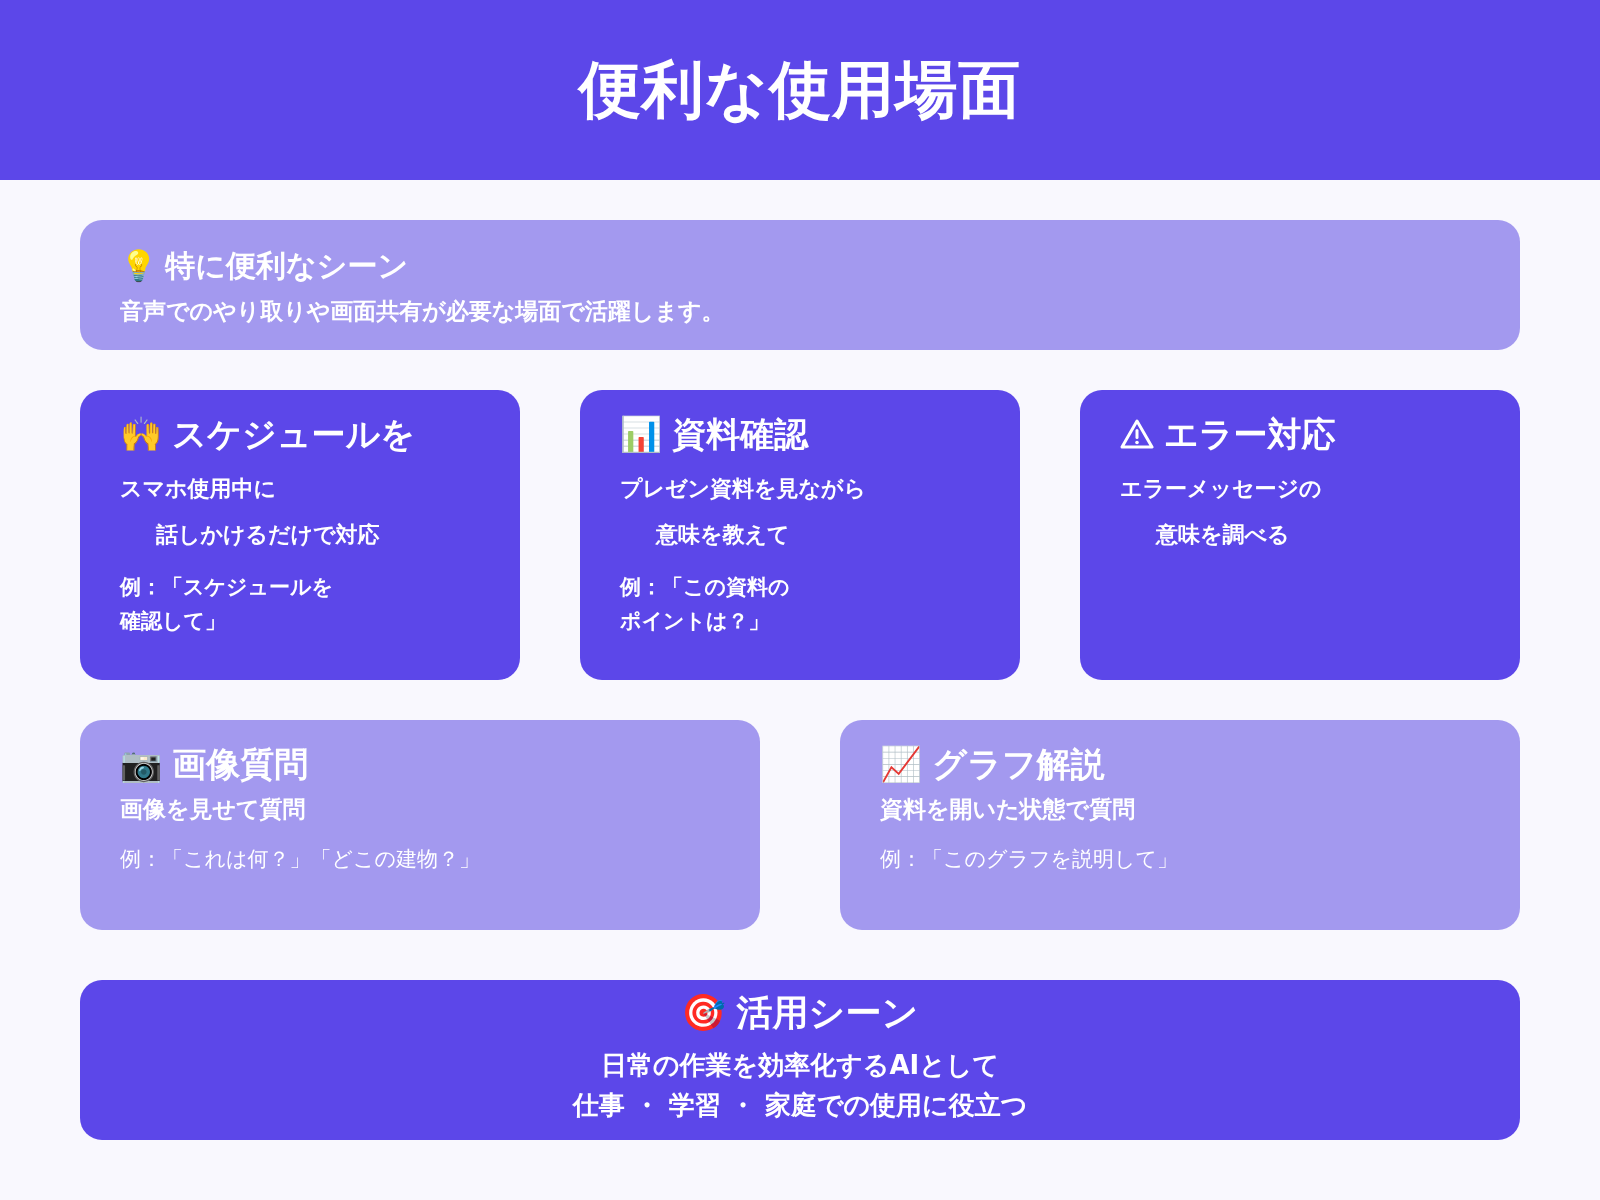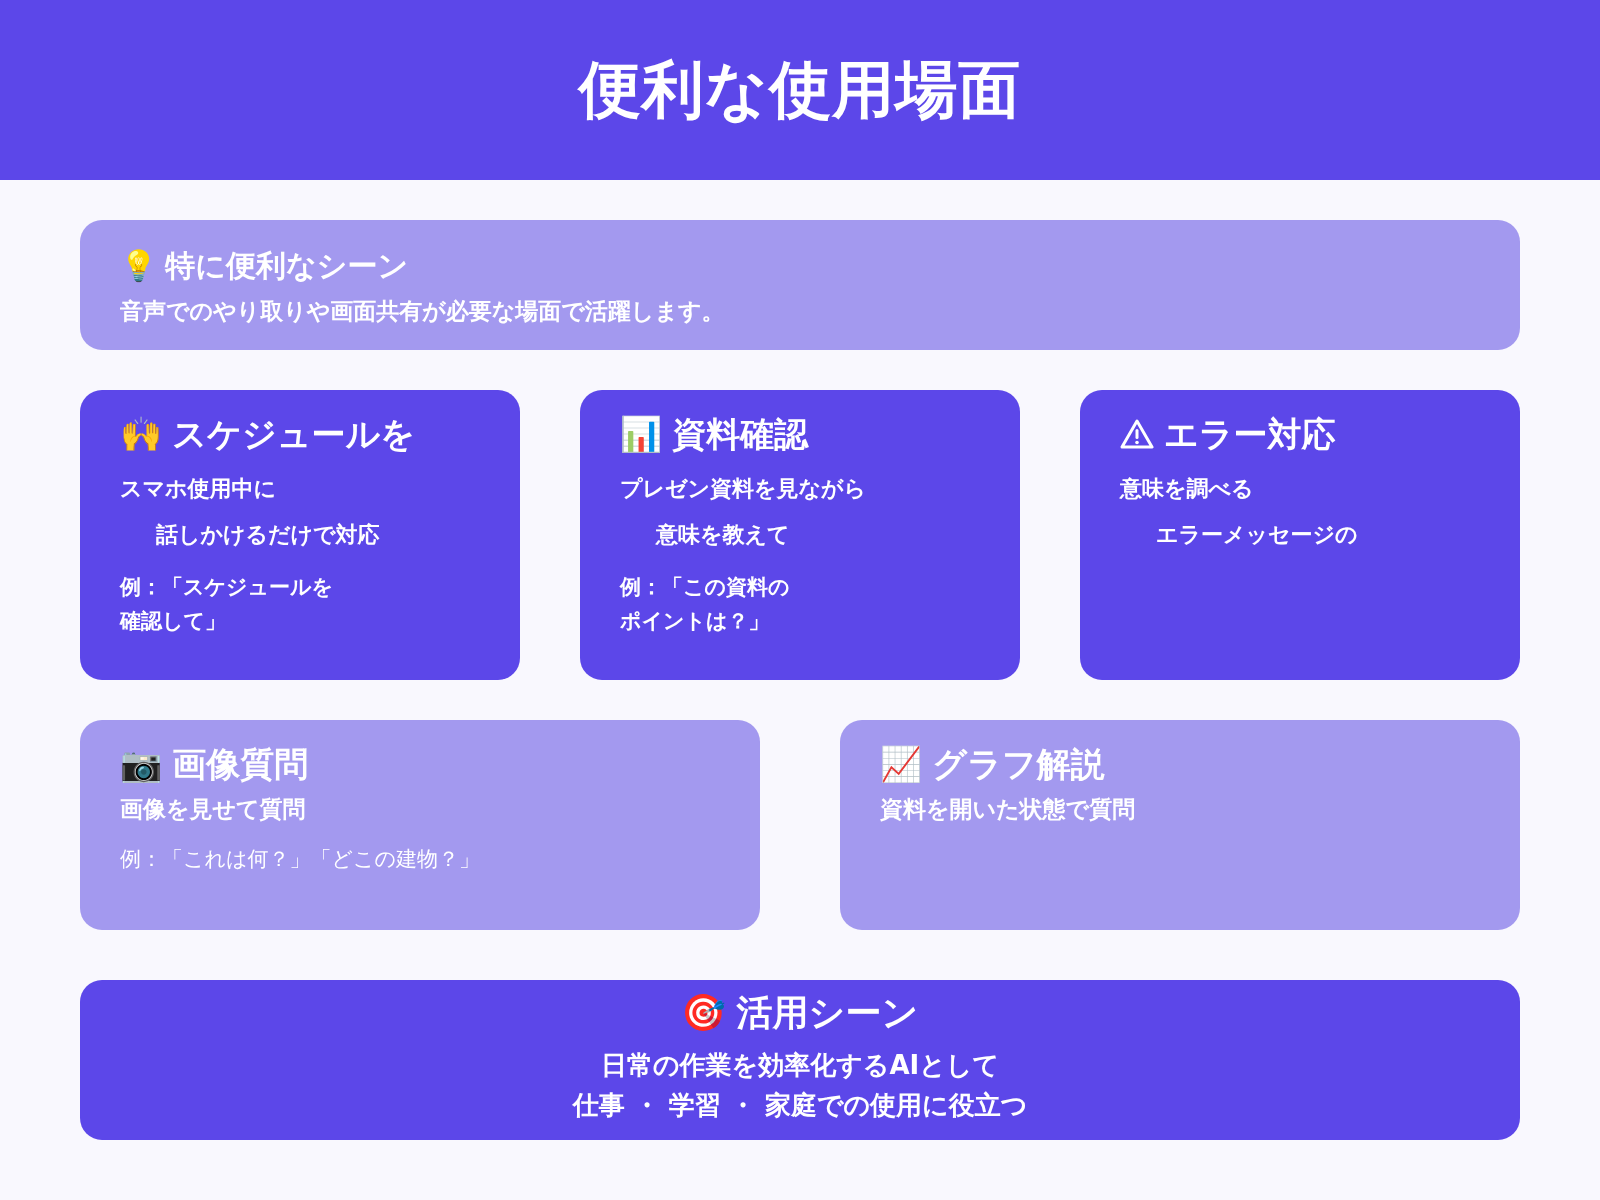--- a/index.html
+++ b/index.html
@@ -92,8 +92,8 @@
     </span>
     <span>エラー対応</span>
   </div>
+  <div class="line">エラーメッセージの</div>
   <div class="line">意味を調べる</div>
-  <div class="line">エラーメッセージの</div>
 </div>
 
 <div class="card light c2" style="left:80px;">

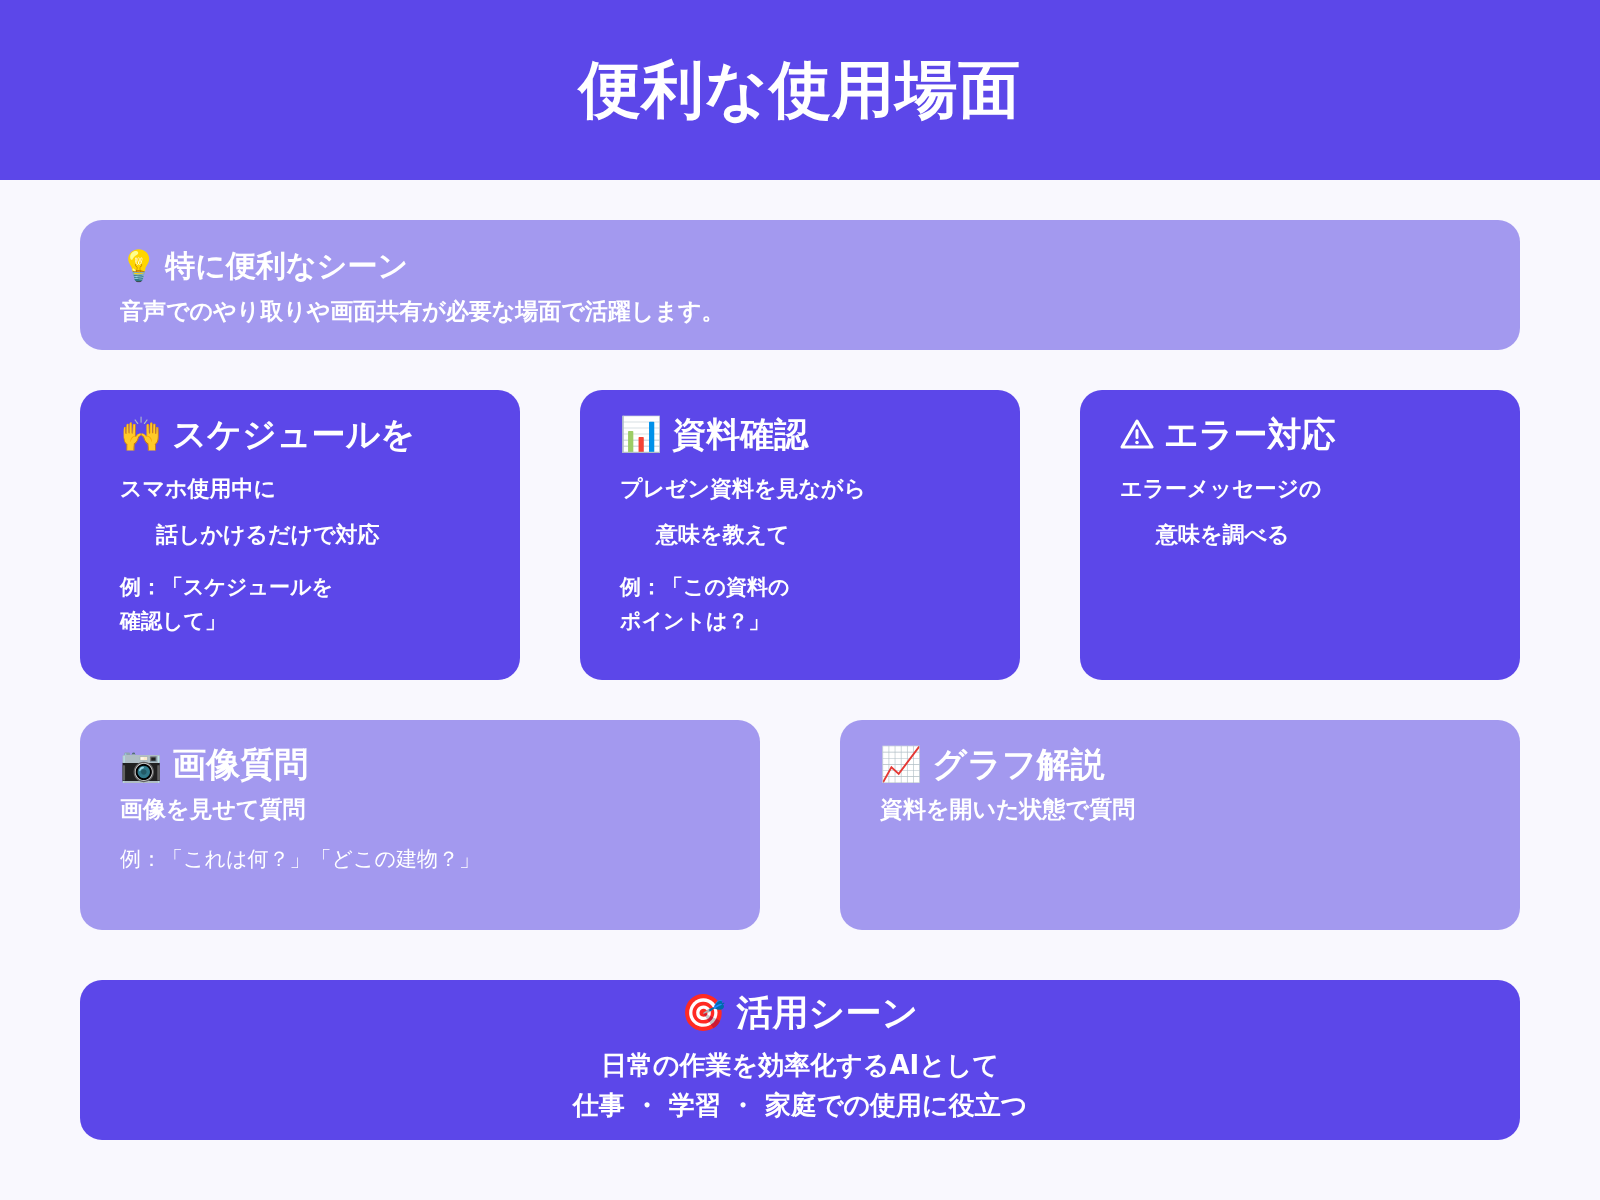--- a/index.html
+++ b/index.html
@@ -111,6 +111,7 @@
     <span>グラフ解説</span>
   </div>
   <div class="line">資料を開いた状態で質問</div>
+  <div class="example">例：「このグラフを説明して」</div>
 </div>
 
 <div class="card dark final">

